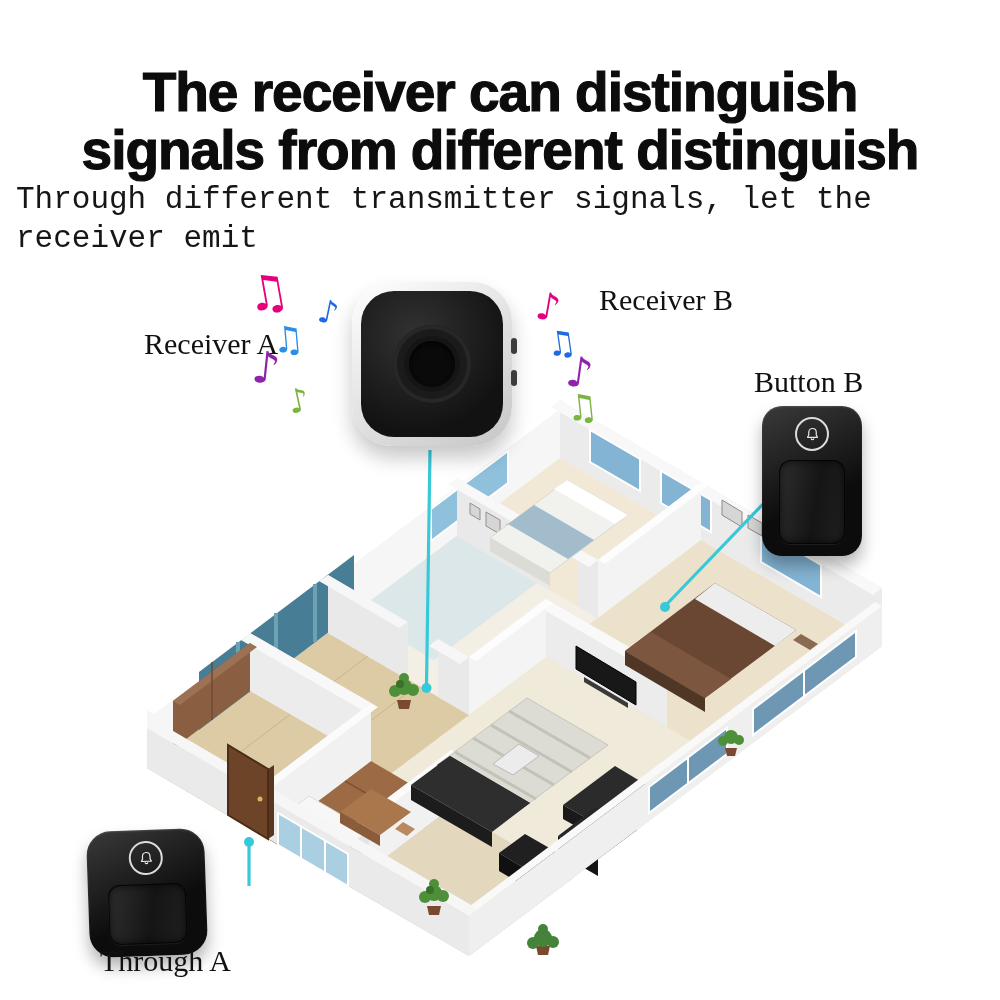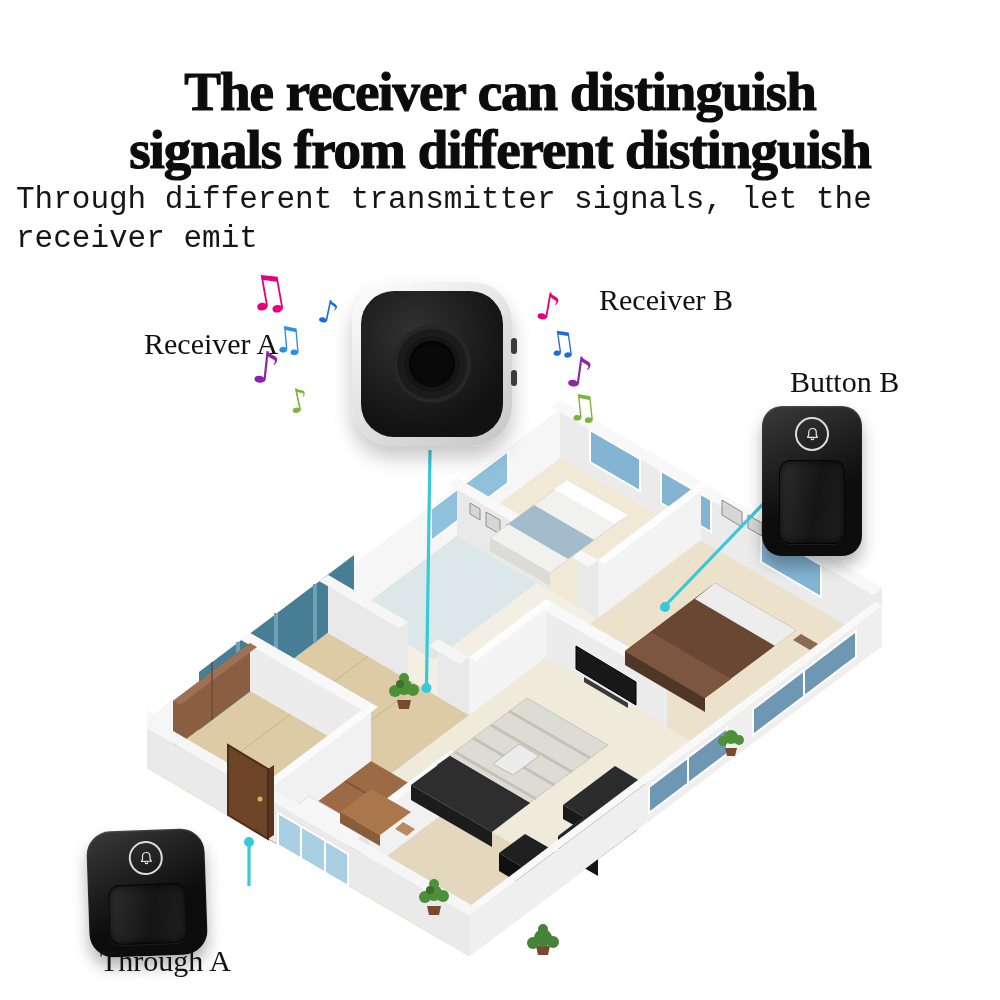--- a/index.html
+++ b/index.html
@@ -6,7 +6,7 @@
   .canvas{position:relative;width:1000px;height:1000px;background:#ffffff;overflow:hidden;
           font-family:"Liberation Sans",sans-serif;}
   .headline{position:absolute;top:26px;left:0;width:100%;text-align:center;
-            font-family:Liberation Serif, serif;font-weight:bold;font-size:55px;
+            font-family:Liberation Sans, sans-serif;font-weight:bold;font-size:55px;
             line-height:1.06;color:#0c0c0c;letter-spacing:-1px;-webkit-text-stroke:1.2px #0c0c0c;}
   .subhead{position:absolute;top:150px;left:0;width:100%;text-align:left;
            font-family:Liberation Mono, monospace;font-size:31px;line-height:1.25;color:#161616;margin-left:16px;}

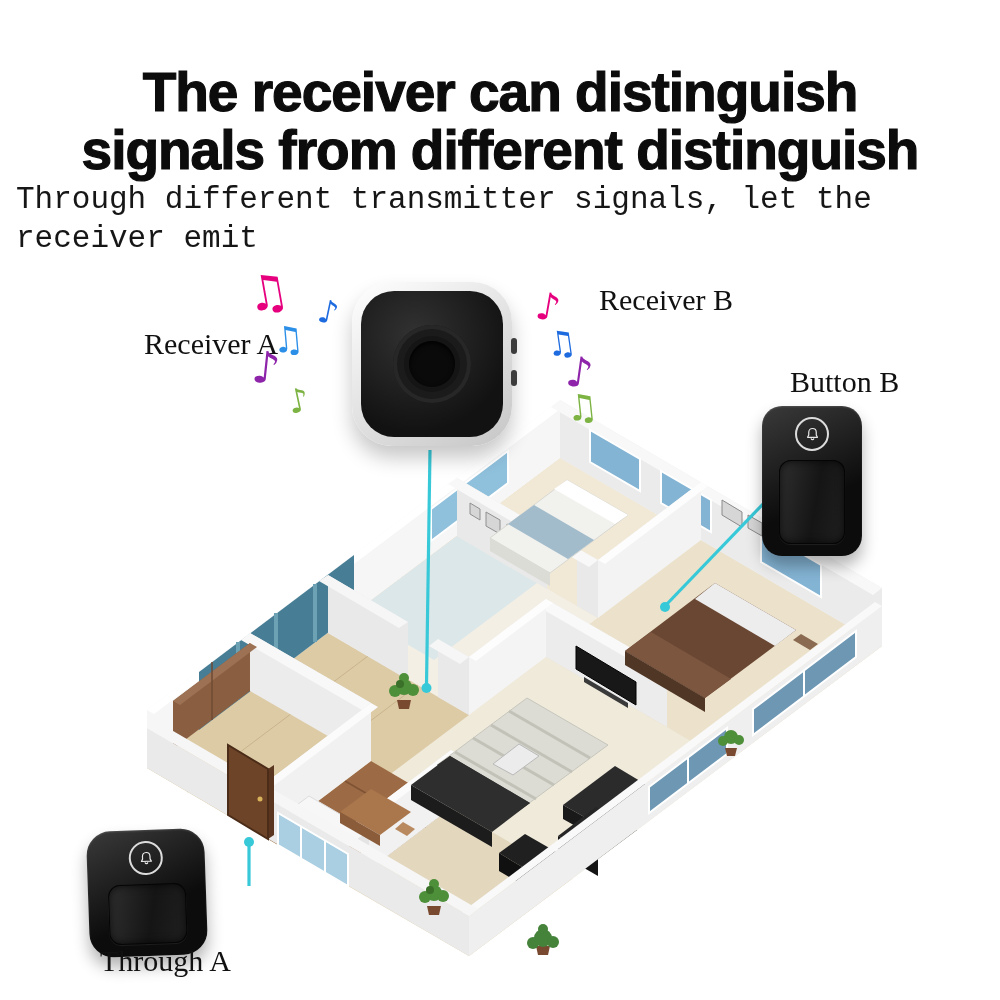--- a/index.html
+++ b/index.html
@@ -14,7 +14,7 @@
   .label{position:absolute;font-family:"Liberation Serif",serif;font-size:30px;color:#111;white-space:nowrap;}
   .lbl-receiver-a{left:144px;top:327px;}
   .lbl-receiver-b{left:599px;top:283px;}
-  .lbl-button-b{left:754px;top:365px;margin-left:36px;}
+  .lbl-button-b{left:754px;top:365px;}
   .lbl-button-a{left:100px;top:944px;}
   
   .receiver{position:absolute;left:352px;top:282px;width:160px;height:164px;border-radius:40px;

